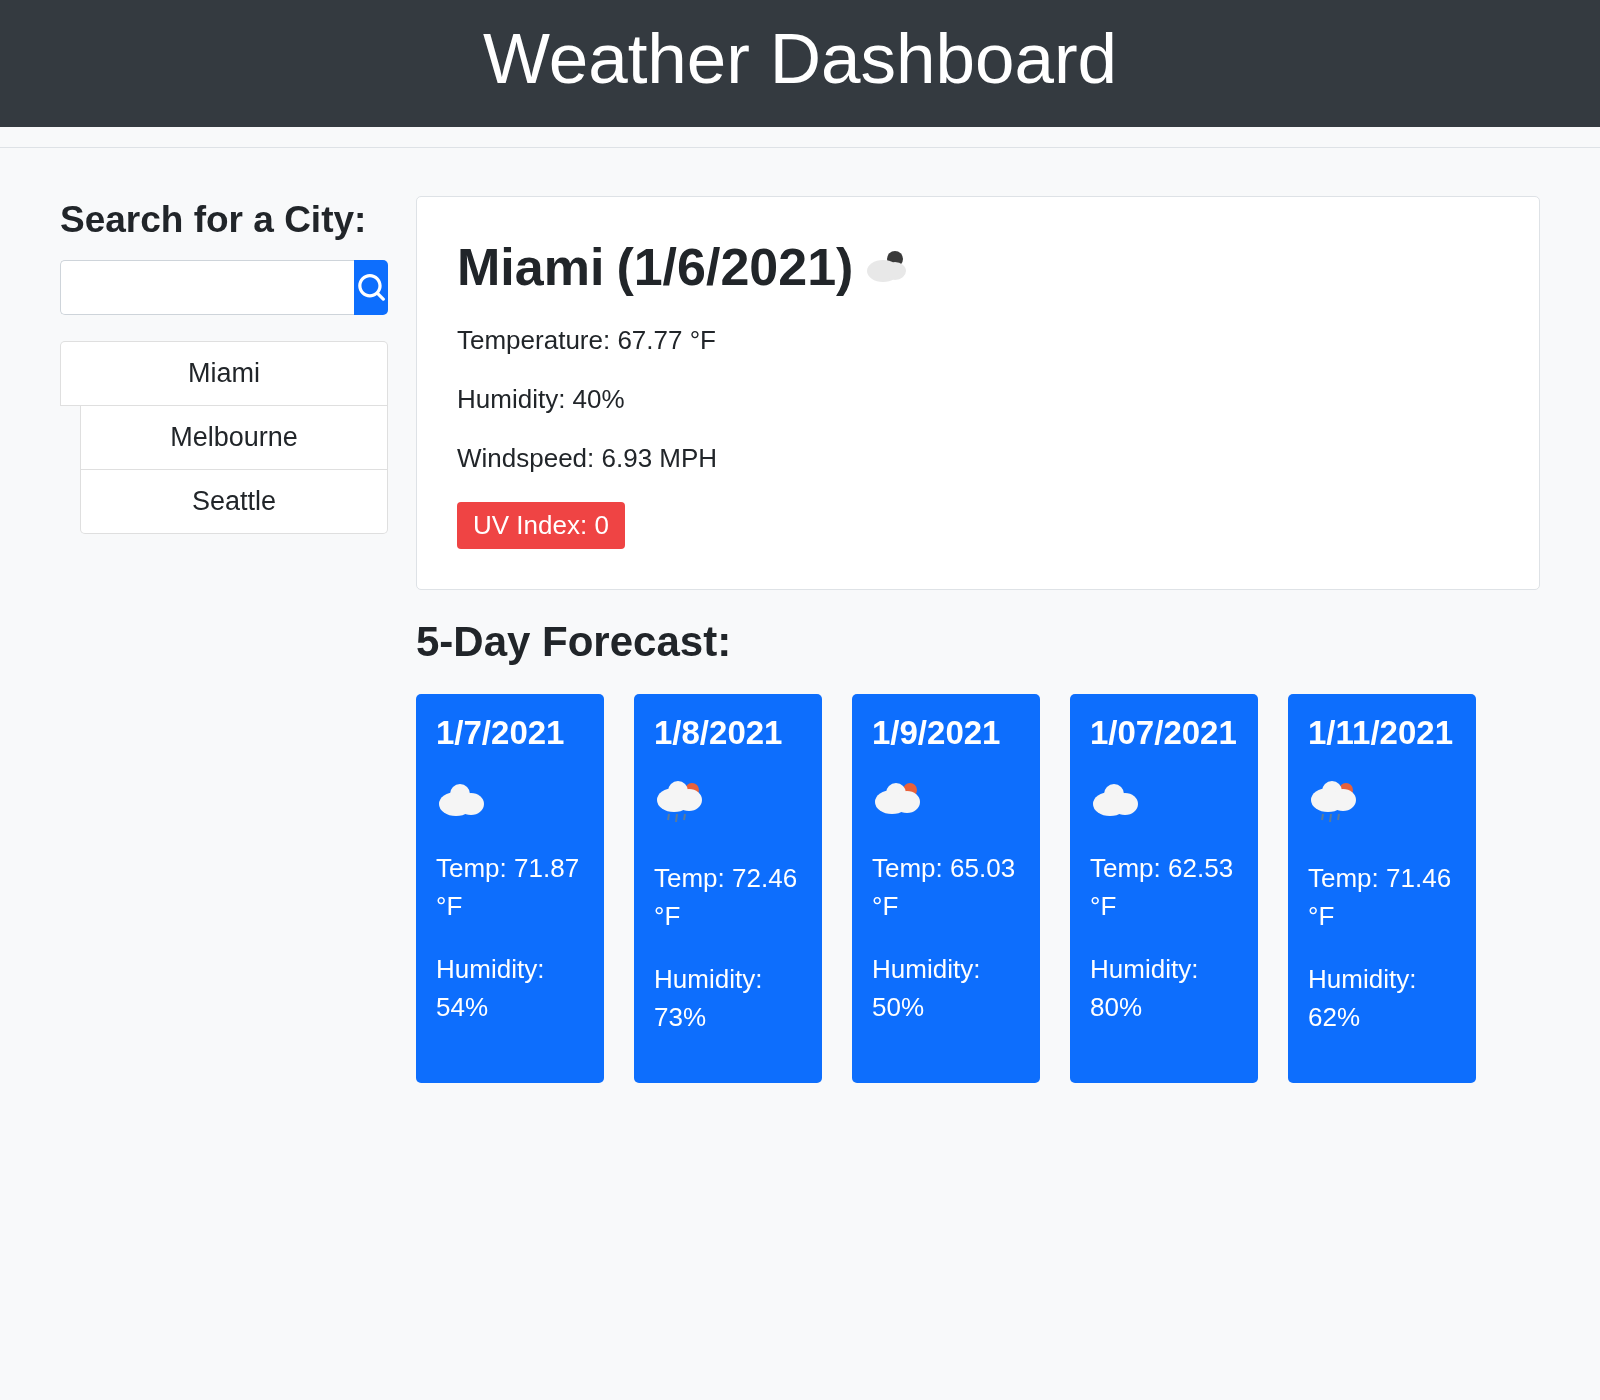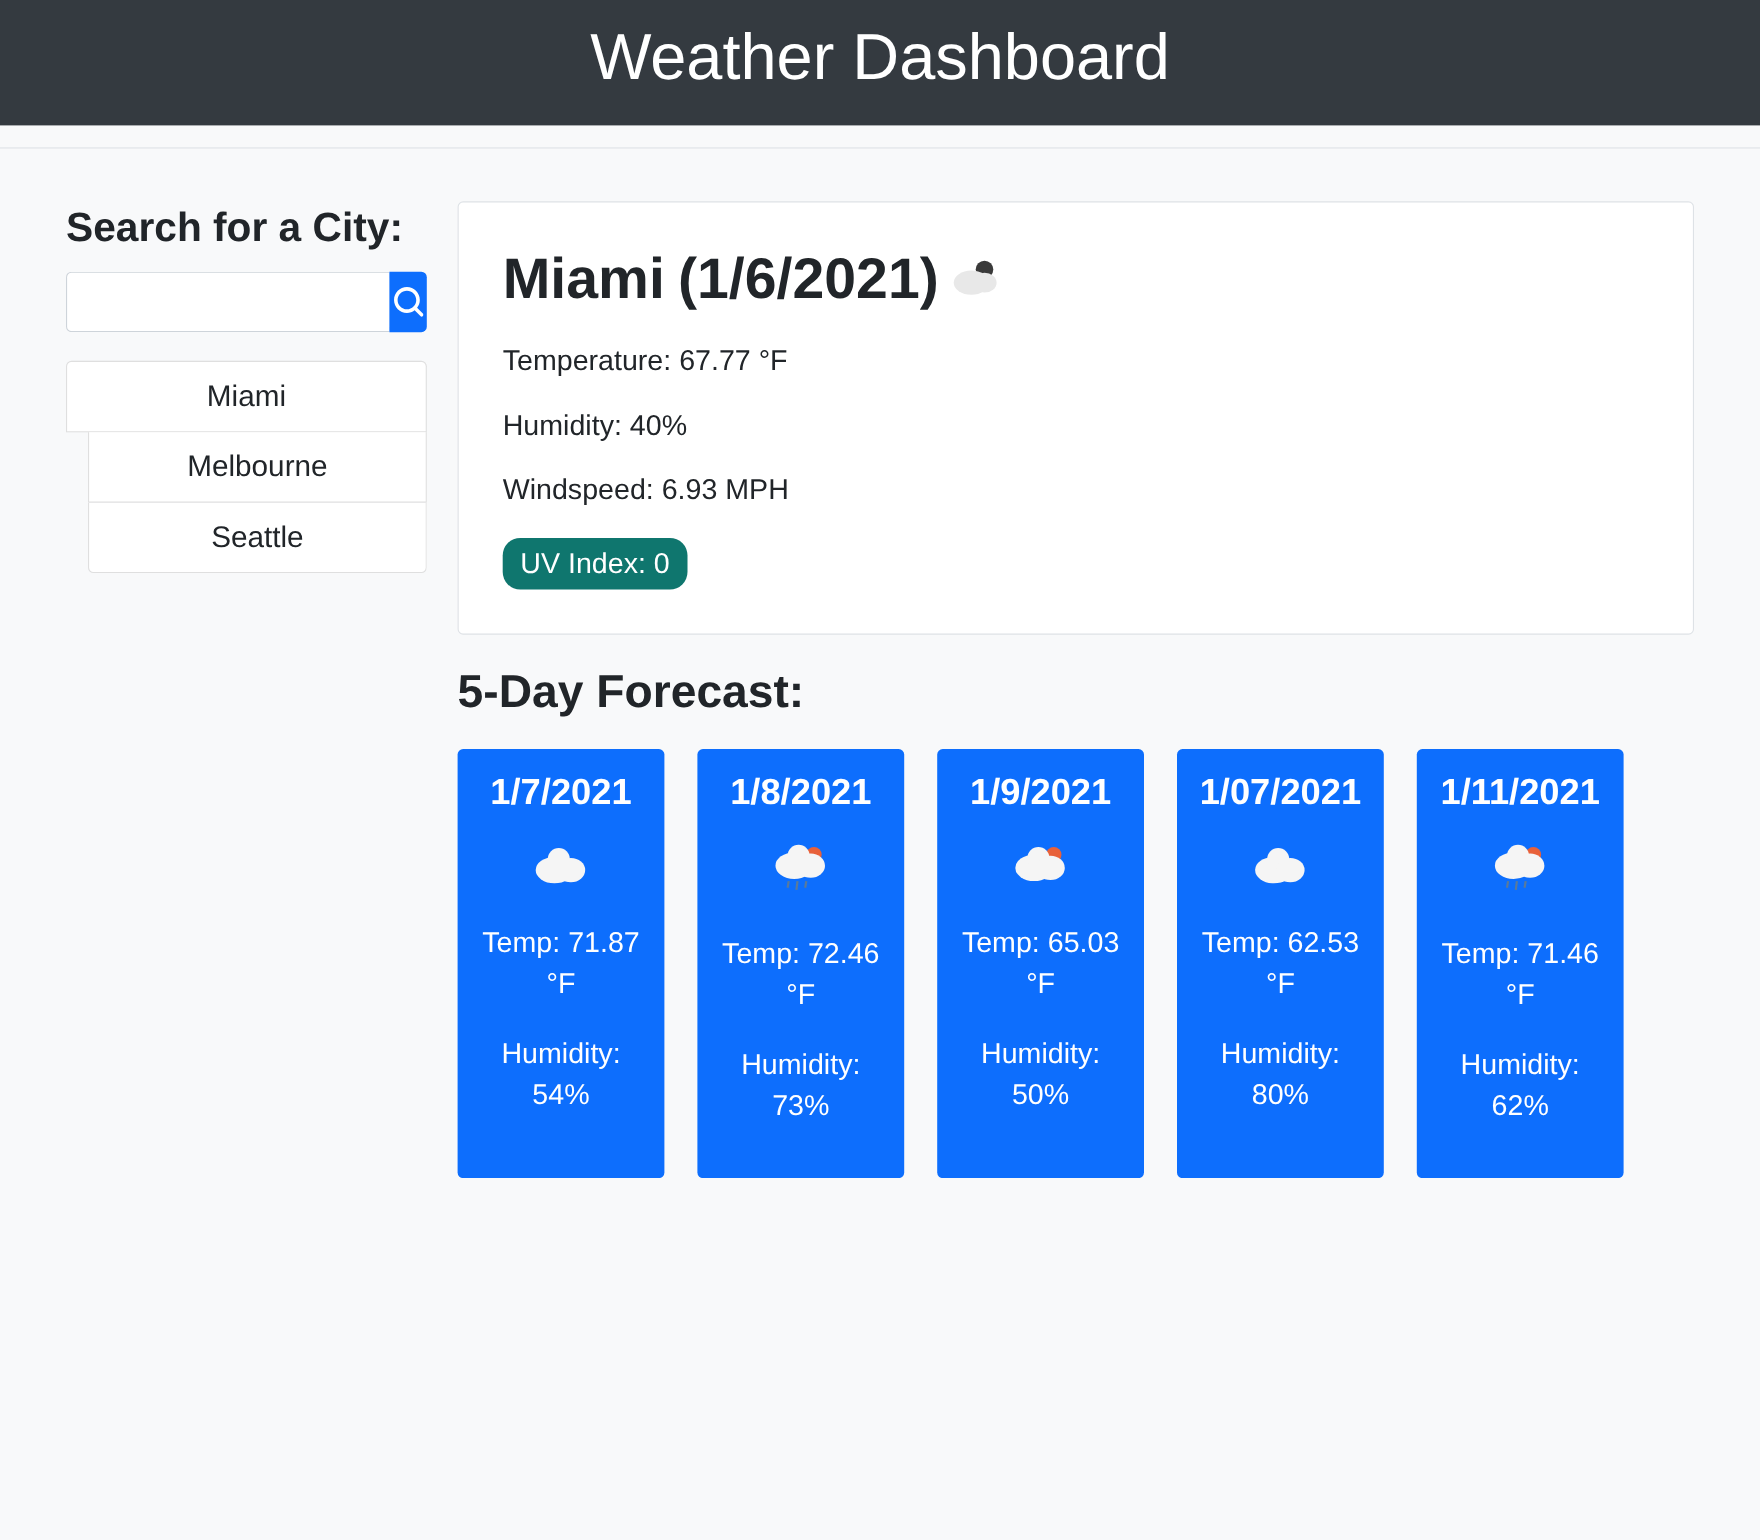--- a/index.html
+++ b/index.html
@@ -19,7 +19,7 @@
       padding: 18px 0 28px;
     }
     .header h1 {
-      font-size: 59px;
+      font-size: 71px;
       font-weight: 400;
     }
     .divider {

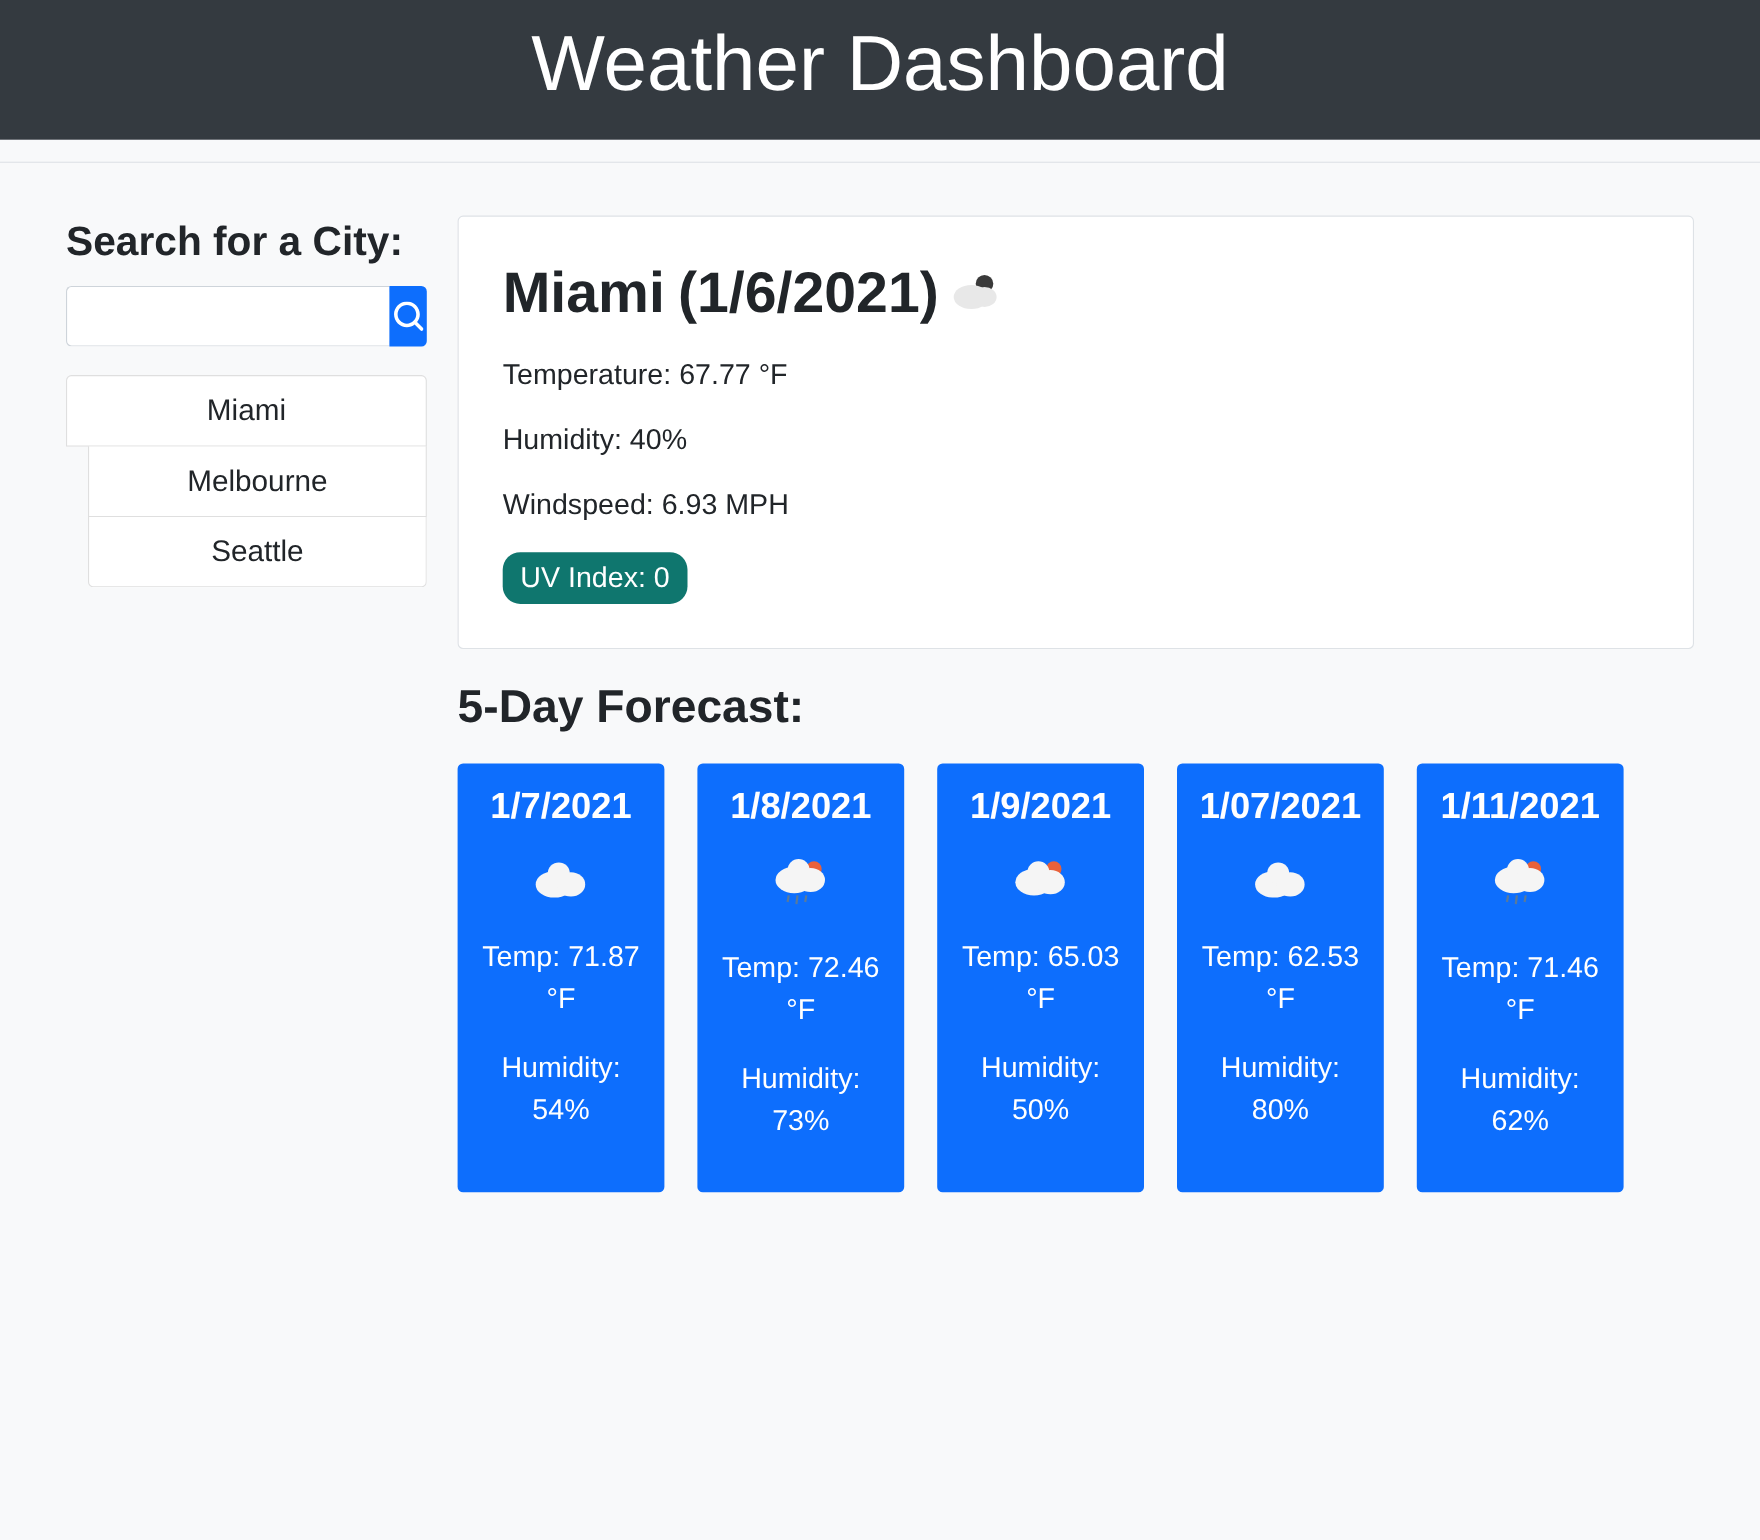--- a/index.html
+++ b/index.html
@@ -124,10 +124,10 @@
     }
     .uv-badge {
       display: inline-block;
-      background: #0f766e;
+      background: #ef4444;
       color: white;
       padding: 8px 16px;
-      border-radius: 16px;
+      border-radius: 4px;
       font-size: 26px;
     }
     .forecast-heading {

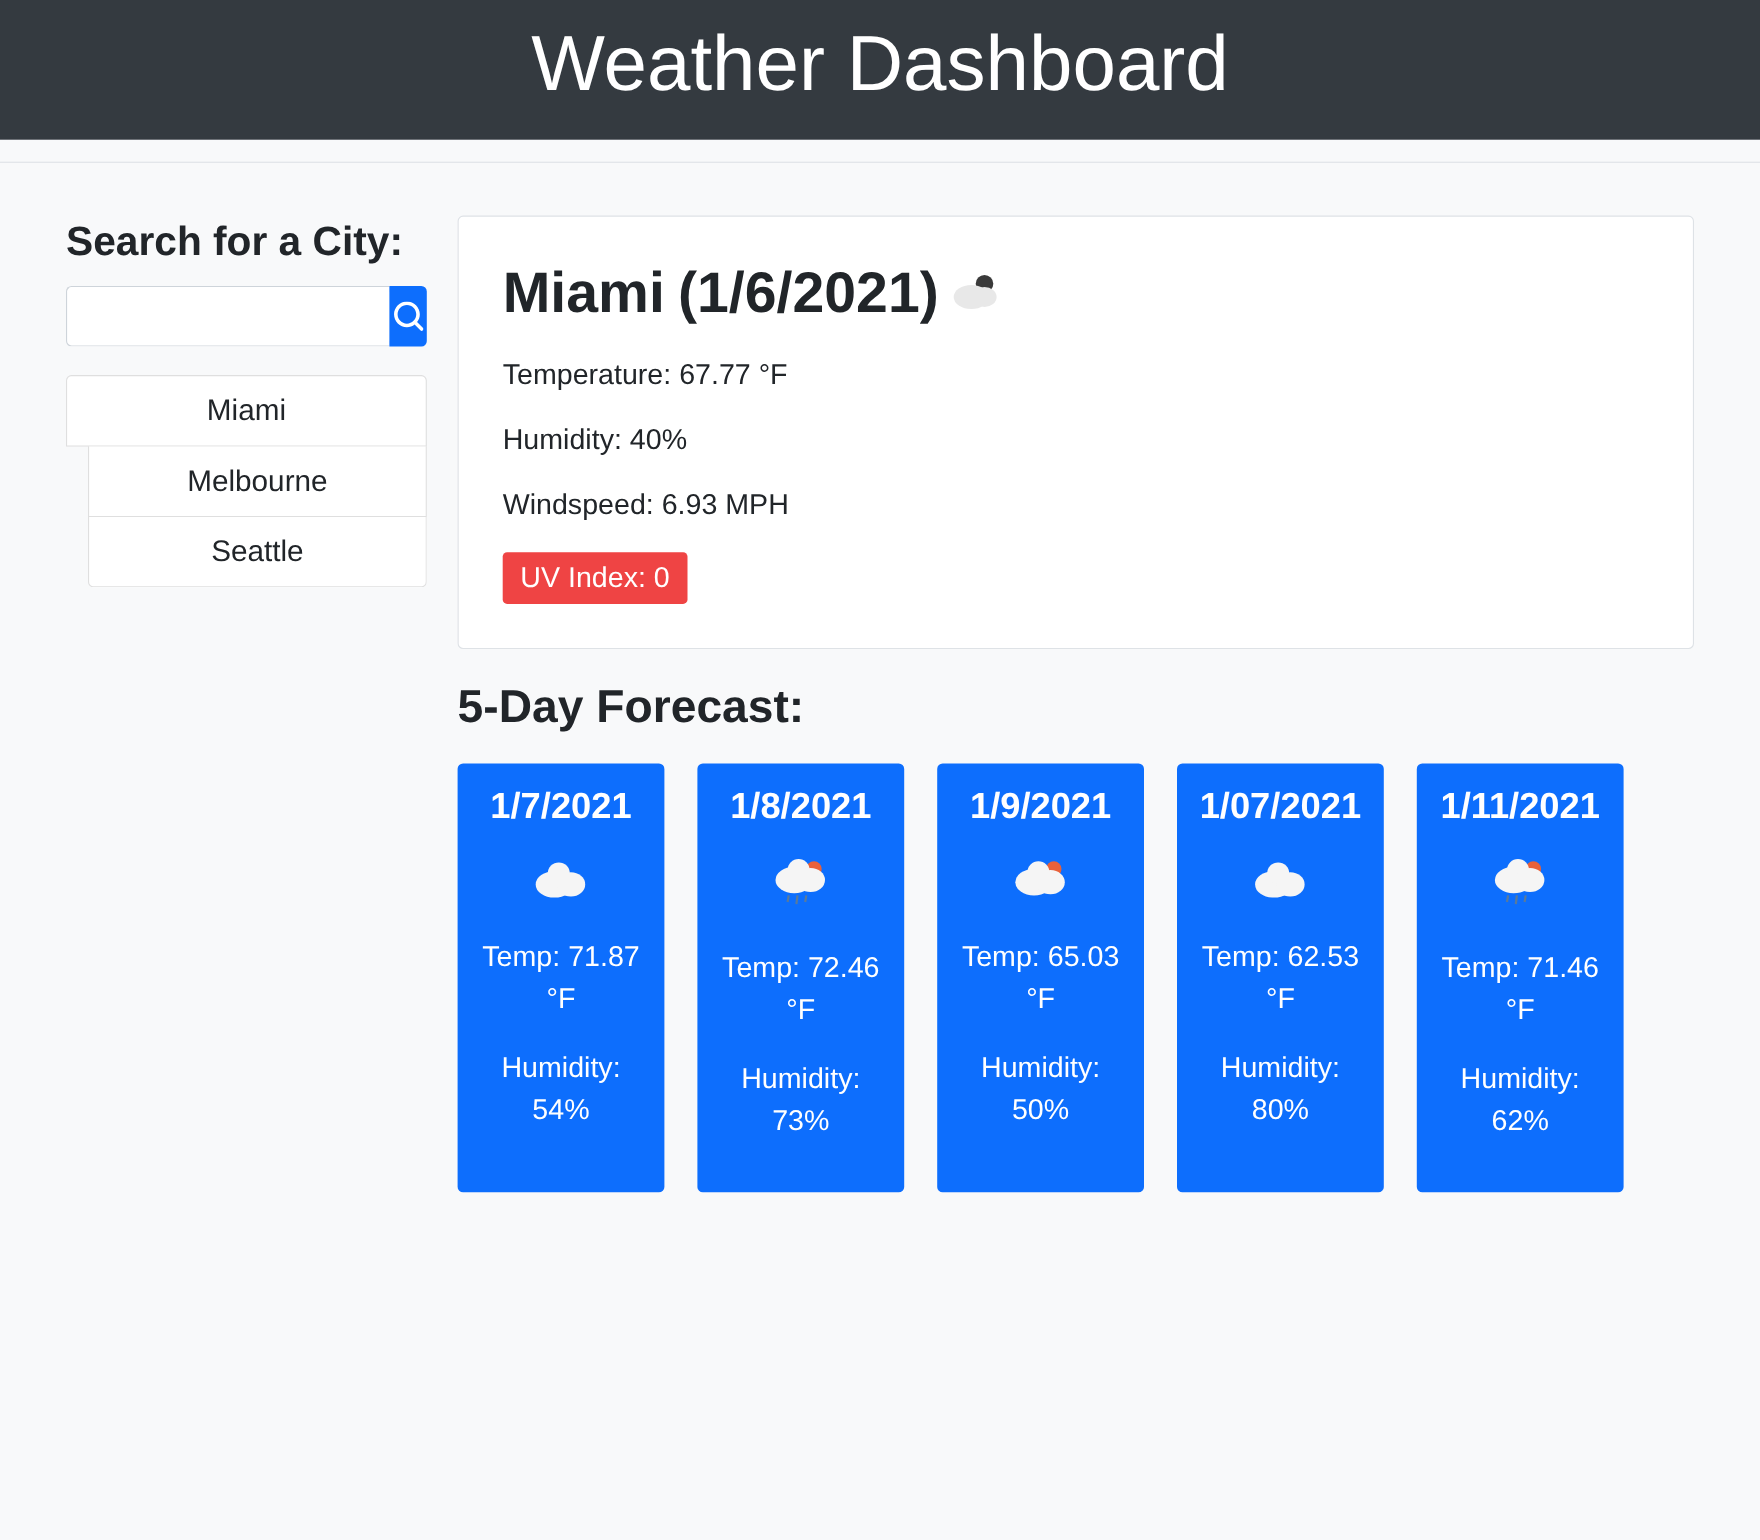--- a/index.html
+++ b/index.html
@@ -140,7 +140,6 @@
       display: flex;
       gap: 30px;
       flex-wrap: wrap;
-      text-align: center;
     }
     .forecast-card {
       background: #0d6efd;

